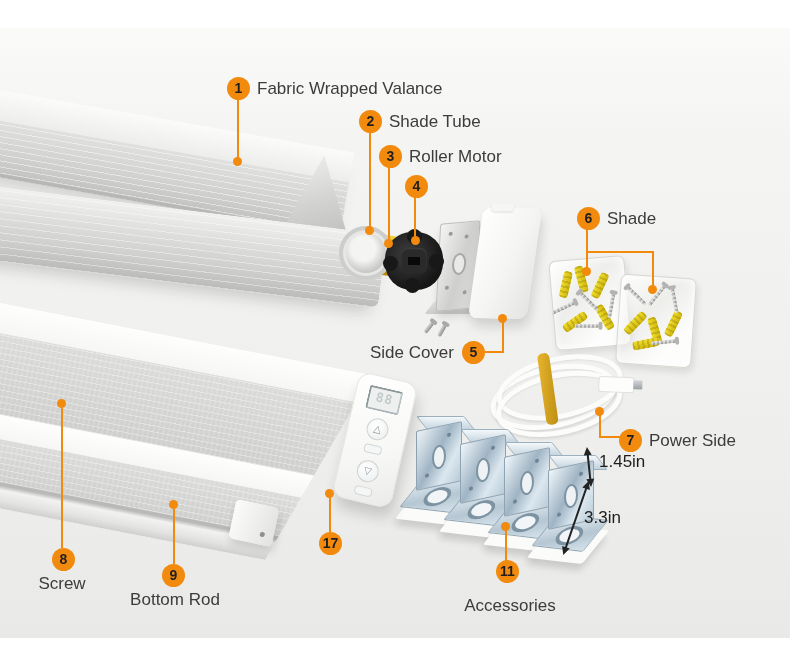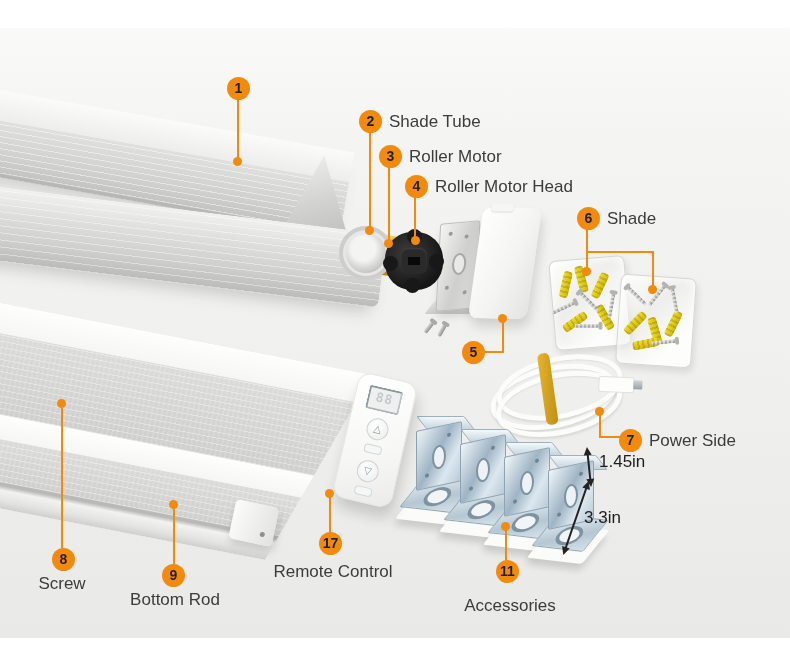--- a/index.html
+++ b/index.html
@@ -300,6 +300,7 @@
   <div class="dim-text" style="left:584px;top:508px">3.3in</div>
 
   <div class="badge" style="left:227px;top:77px">1</div>
+  <div class="lbl" style="left:257px;top:78px">Fabric Wrapped Valance</div>
   <div class="vline" style="left:237px;top:99px;height:60px"></div>
   <div class="ldot" style="left:233px;top:157px"></div>
 

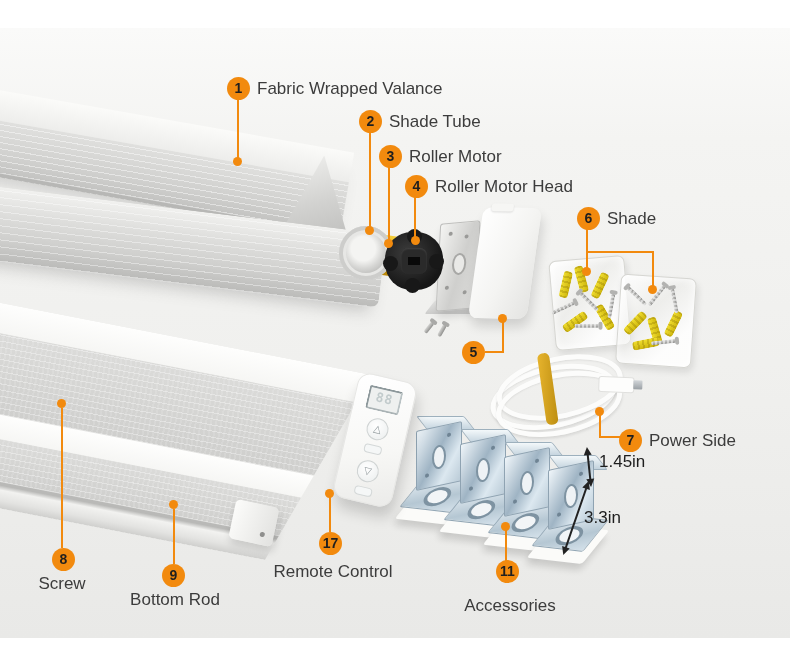--- a/index.html
+++ b/index.html
@@ -315,7 +315,6 @@
   <div class="ldot" style="left:384px;top:239px"></div>
 
   <div class="badge" style="left:405px;top:175px">4</div>
-  <div class="lbl" style="left:435px;top:176px">Roller Motor Head</div>
   <div class="vline" style="left:414px;top:197px;height:42px"></div>
   <div class="ldot" style="left:411px;top:236px"></div>
 

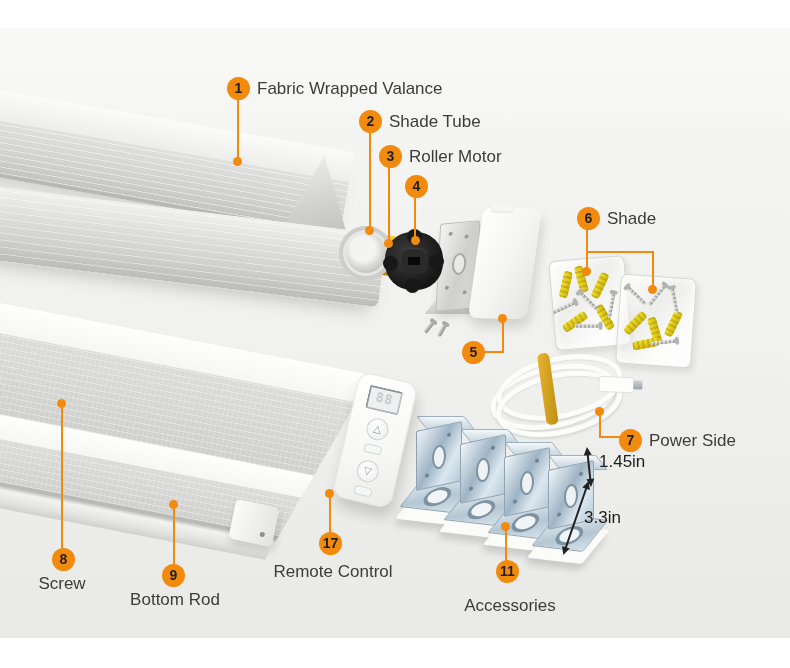--- a/index.html
+++ b/index.html
@@ -318,6 +318,7 @@
   <div class="vline" style="left:414px;top:197px;height:42px"></div>
   <div class="ldot" style="left:411px;top:236px"></div>
 
+  <div class="lbl" style="left:348px;top:342px;width:106px;text-align:right">Side Cover</div>
   <div class="badge" style="left:462px;top:341px">5</div>
   <div class="hline" style="left:485px;top:351px;width:19px"></div>
   <div class="vline" style="left:502px;top:322px;height:31px"></div>

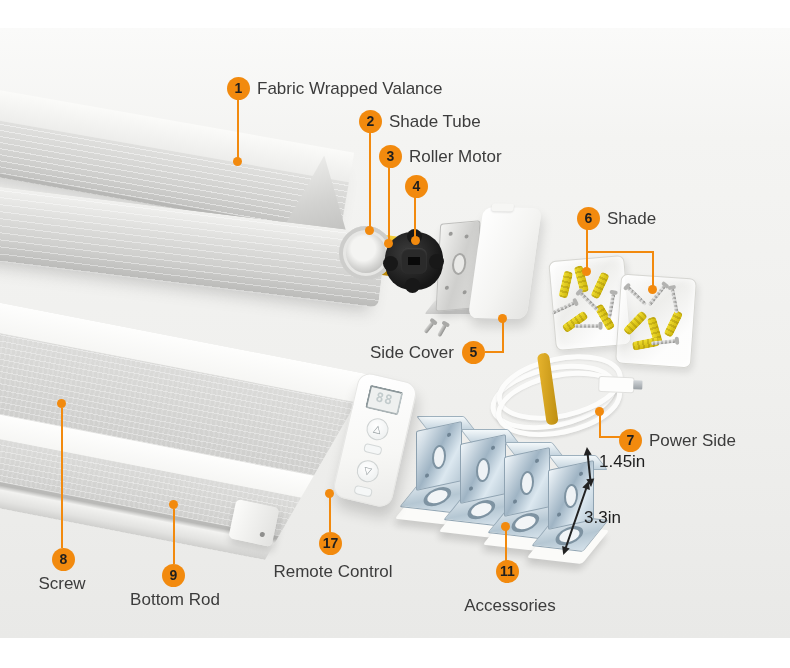--- a/index.html
+++ b/index.html
@@ -349,7 +349,6 @@
   <div class="ldot" style="left:169px;top:500px"></div>
 
   <div class="badge" style="left:319px;top:532px">17</div>
-  <div class="lbl lbl-center" style="left:333px;top:561px">Remote Control</div>
   <div class="vline" style="left:329px;top:497px;height:35px"></div>
   <div class="ldot" style="left:325px;top:489px"></div>
 

